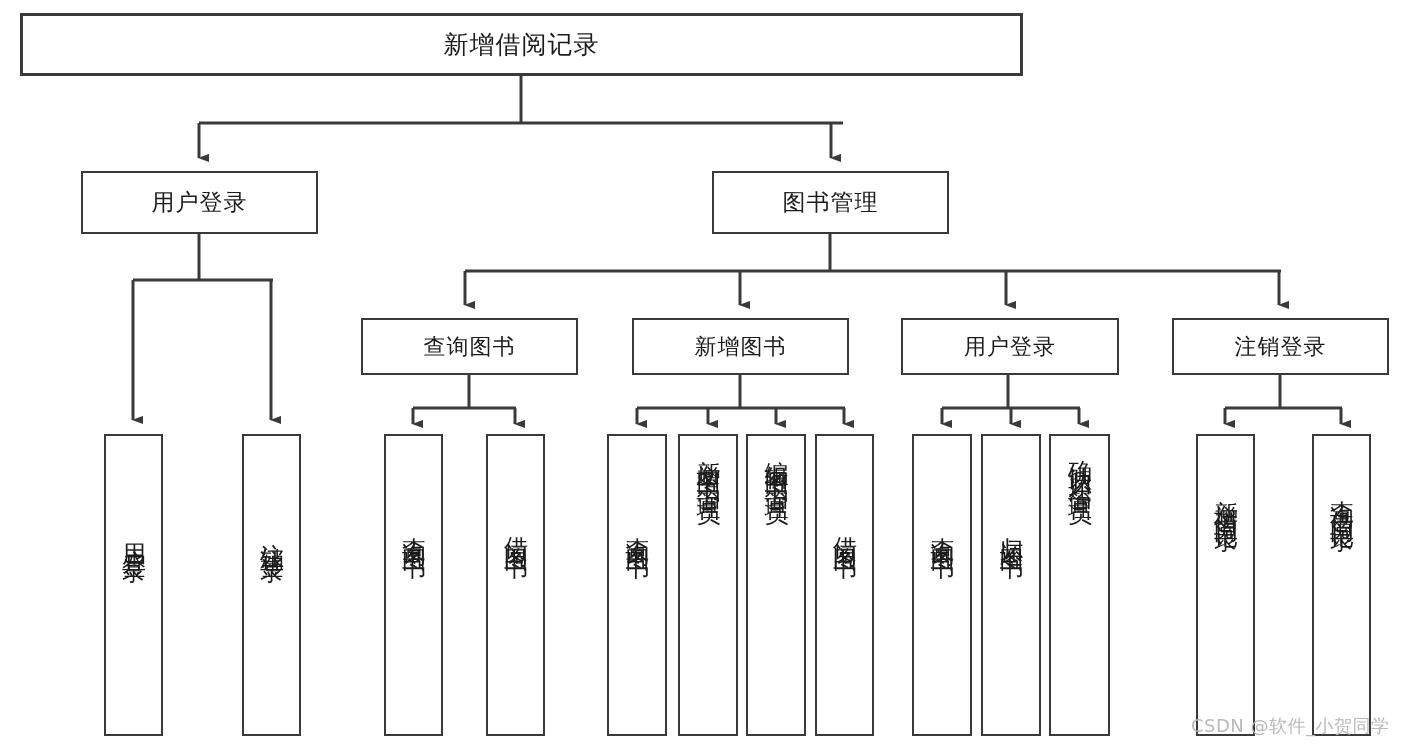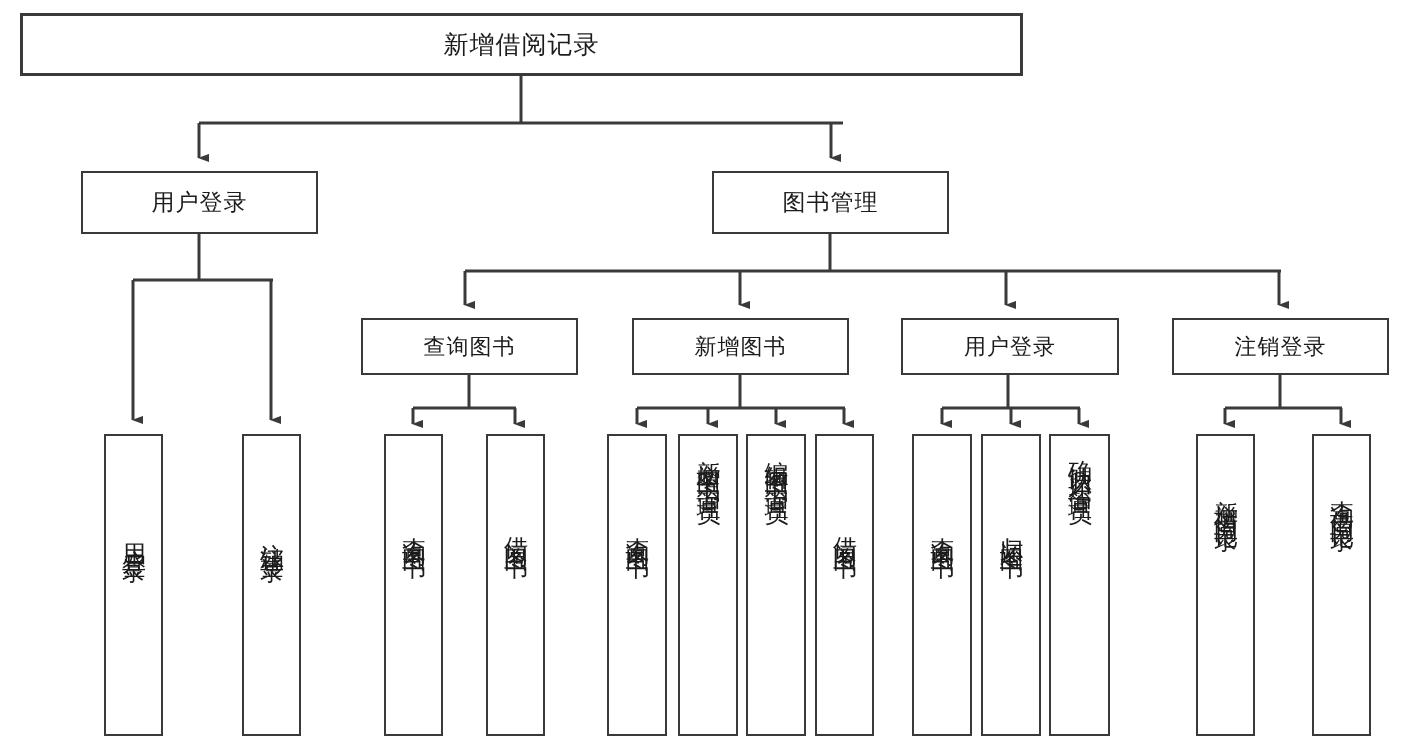--- a/index.html
+++ b/index.html
@@ -199,6 +199,7 @@
     <span class="node-label">查询借阅记录</span>
   </div>
 
+  <div id="watermark">CSDN @软件_小贺同学</div>
 
 </div>
 

